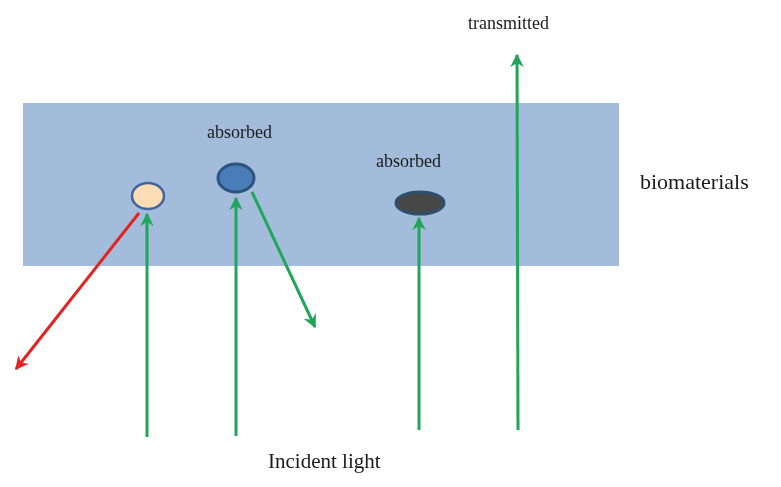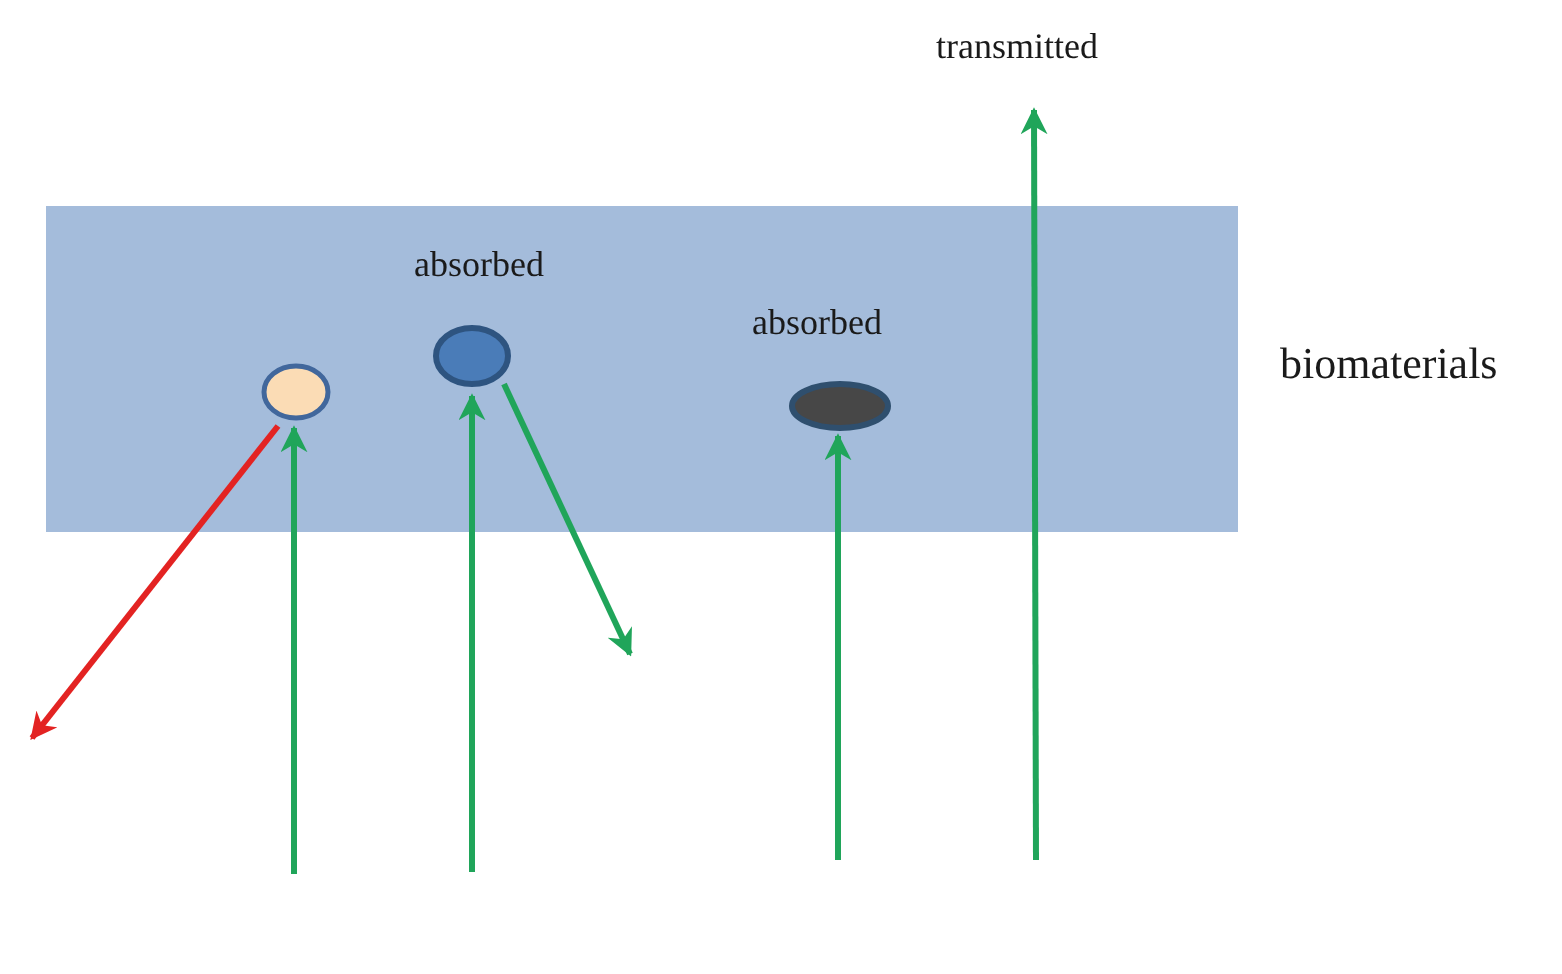--- a/index.html
+++ b/index.html
@@ -98,6 +98,7 @@
 
   <div class="lbl lbl-lg" style="left:640px; top:170px;">biomaterials</div>
 
+  <div class="lbl lbl-inc" style="left:268px; top:450px;">Incident light</div>
 
 </div>
 

